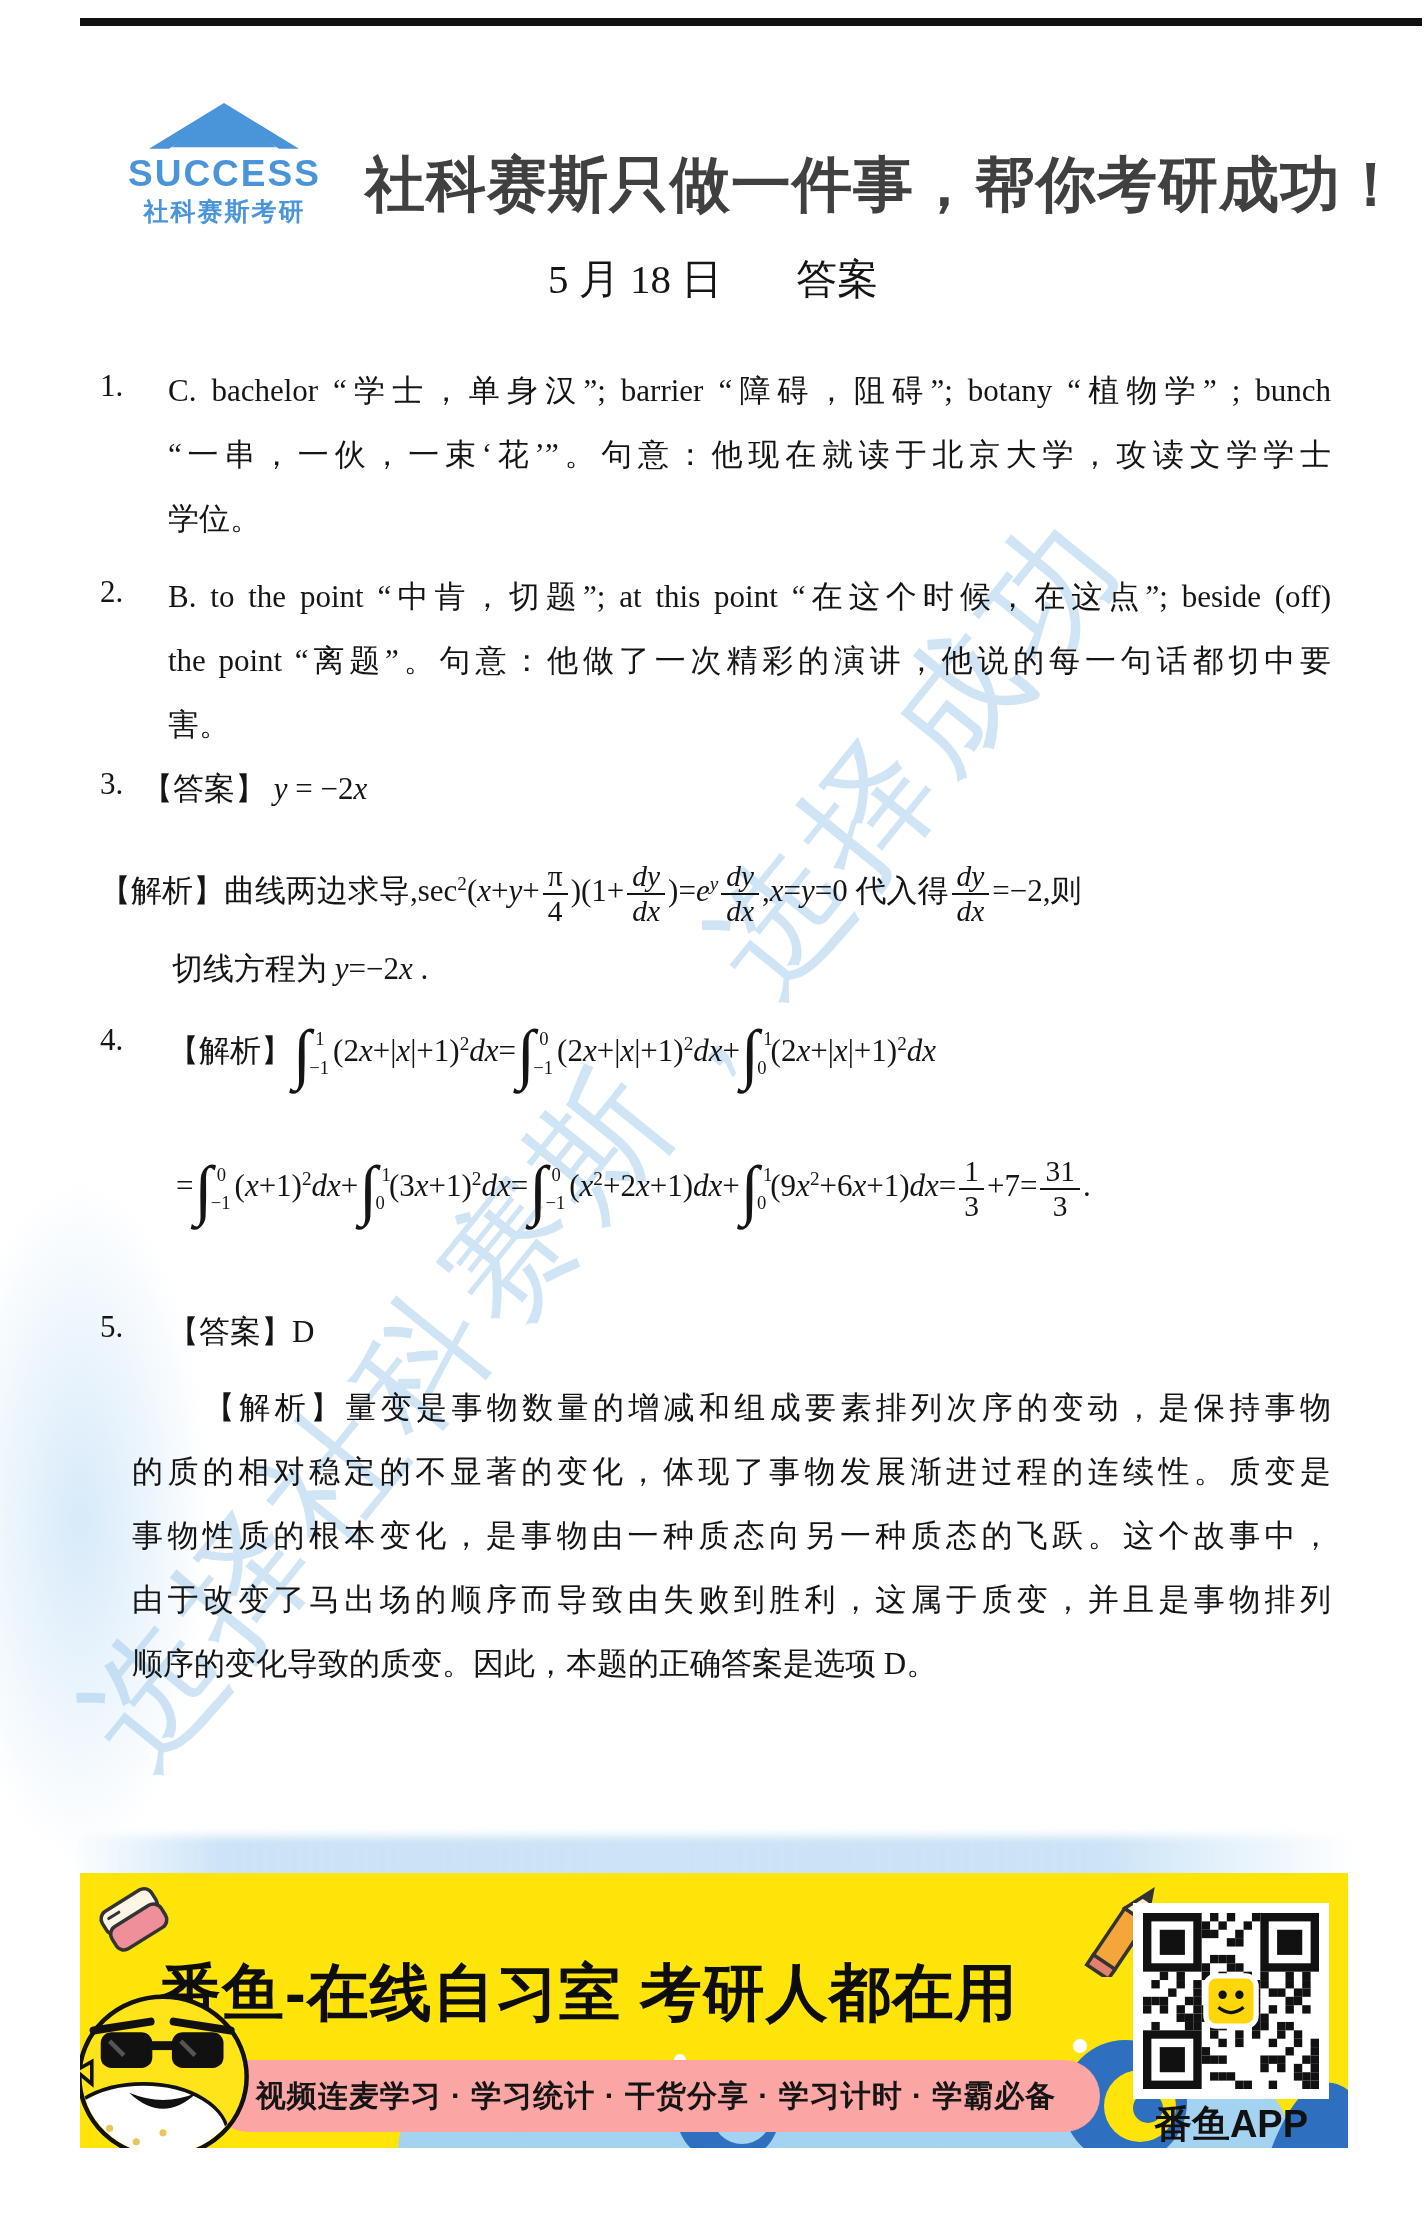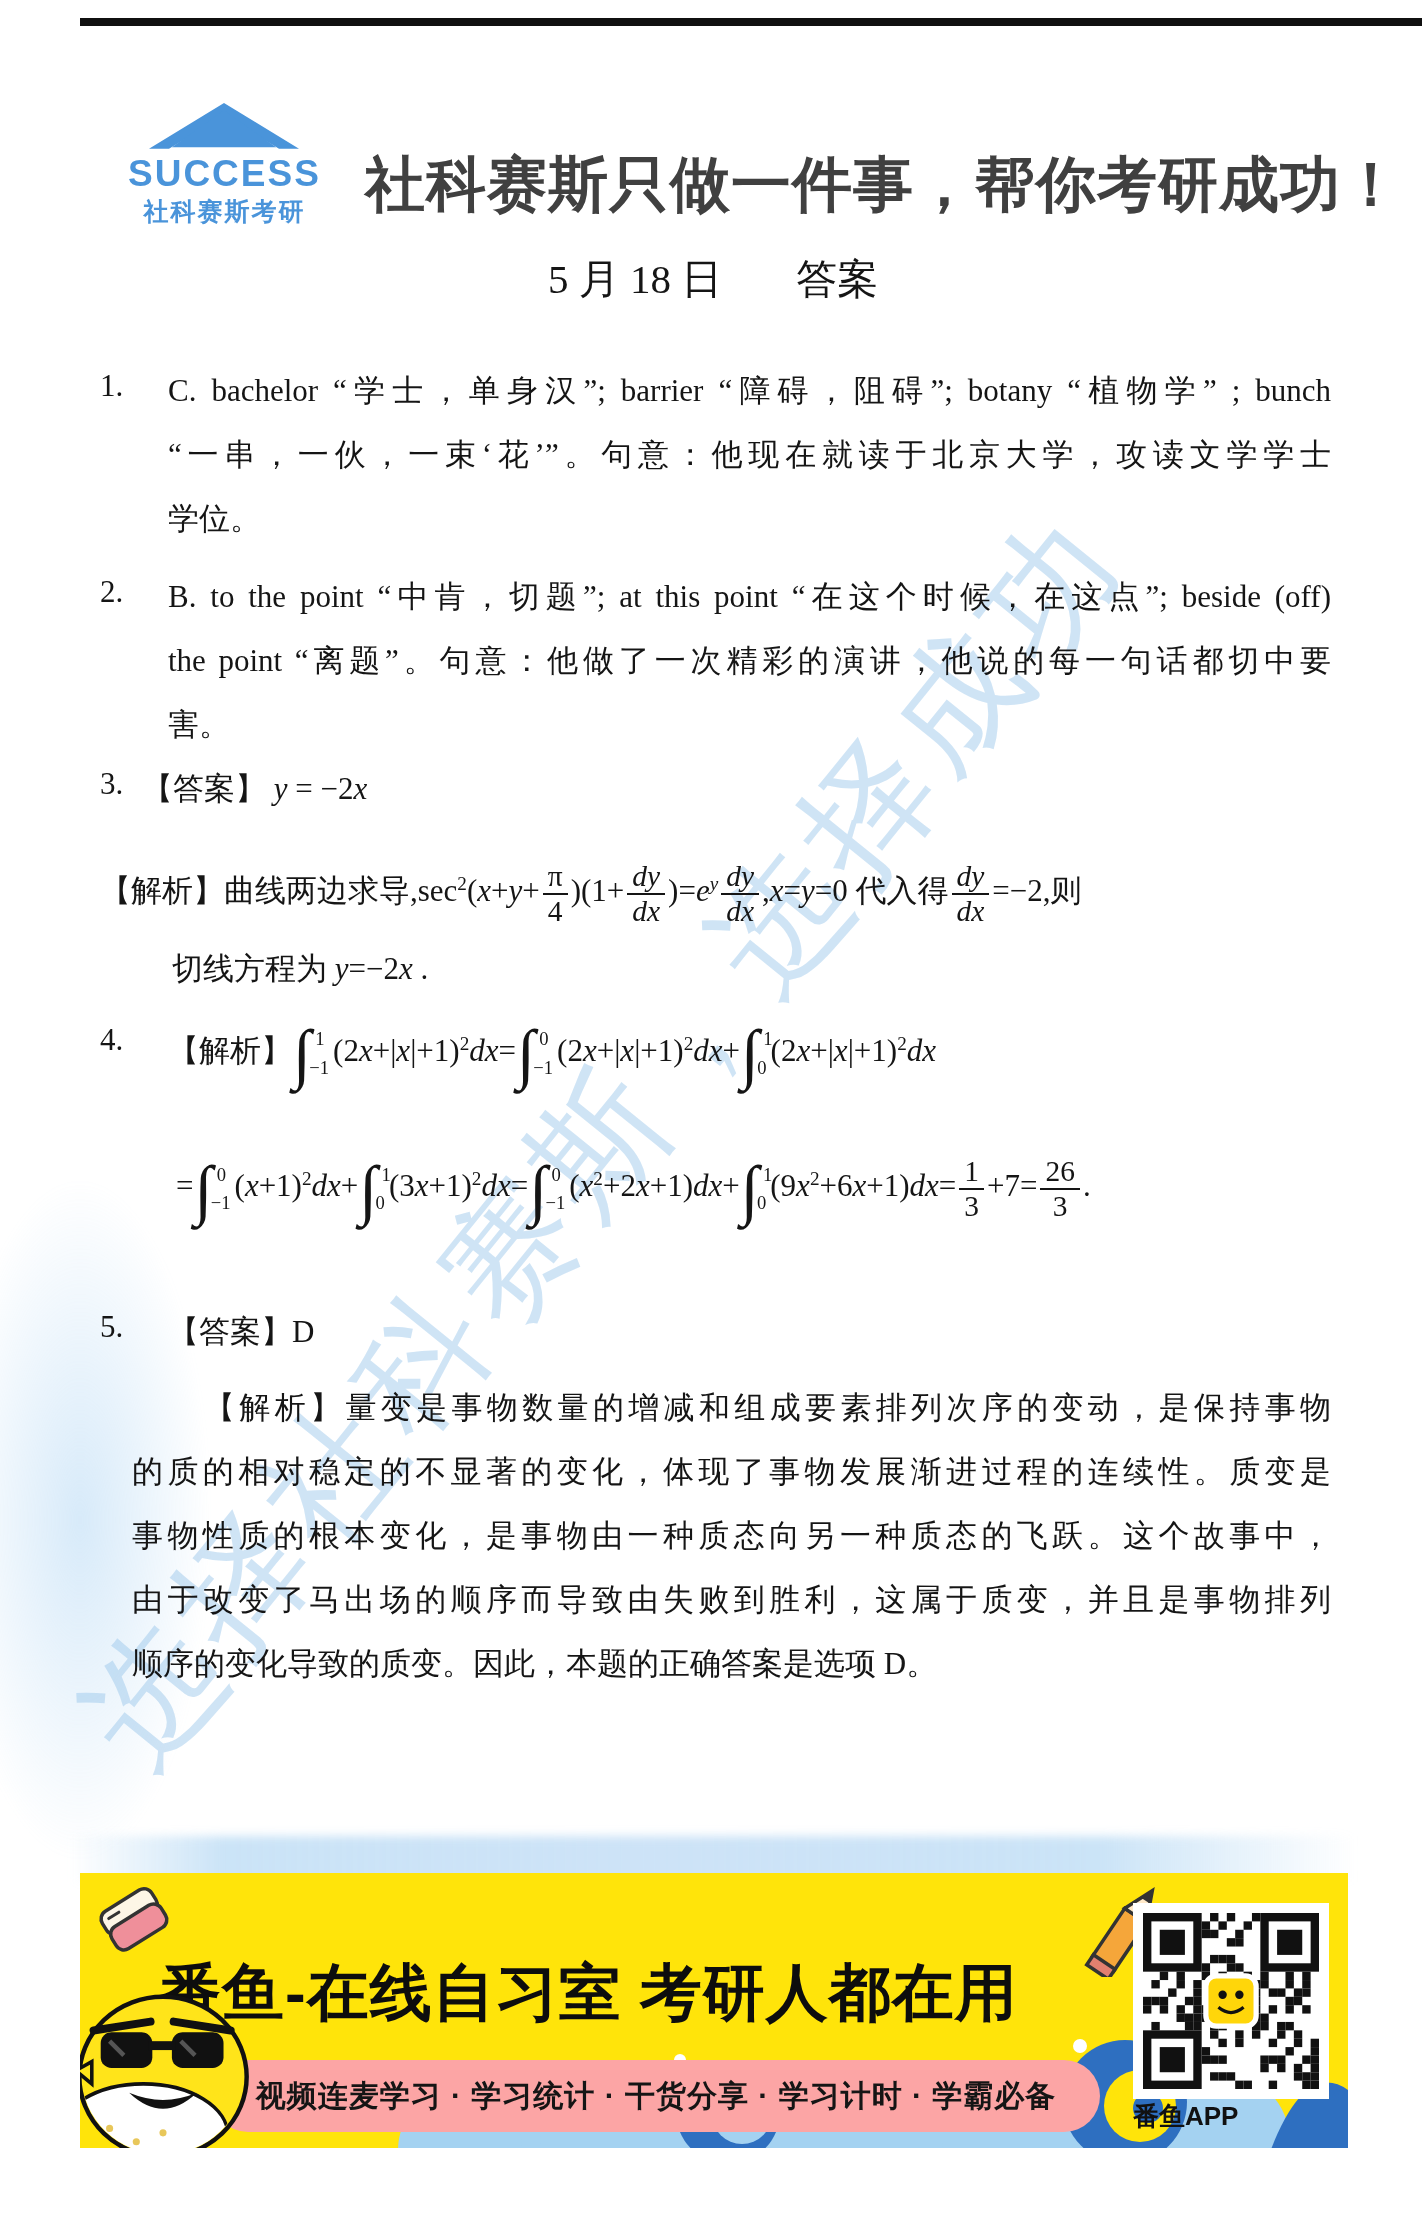--- a/index.html
+++ b/index.html
@@ -178,7 +178,7 @@
               <span class="iu">1</span>
               <span class="il">0</span>
             </span>
-          </span>(9<i>x</i><sup>2</sup>+6<i>x</i>+1)<i>dx</i>=<span class="frac"><span class="fn">1</span><span class="fd">3</span></span>+7=<span class="frac"><span class="fn">26</span><span class="fd">3</span></span>.</div>
+          </span>(9<i>x</i><sup>2</sup>+6<i>x</i>+1)<i>dx</i>=<span class="frac"><span class="fn">1</span><span class="fd">3</span></span>+7=<span class="frac"><span class="fn">31</span><span class="fd">3</span></span>.</div>
     </div>
 
     <div>

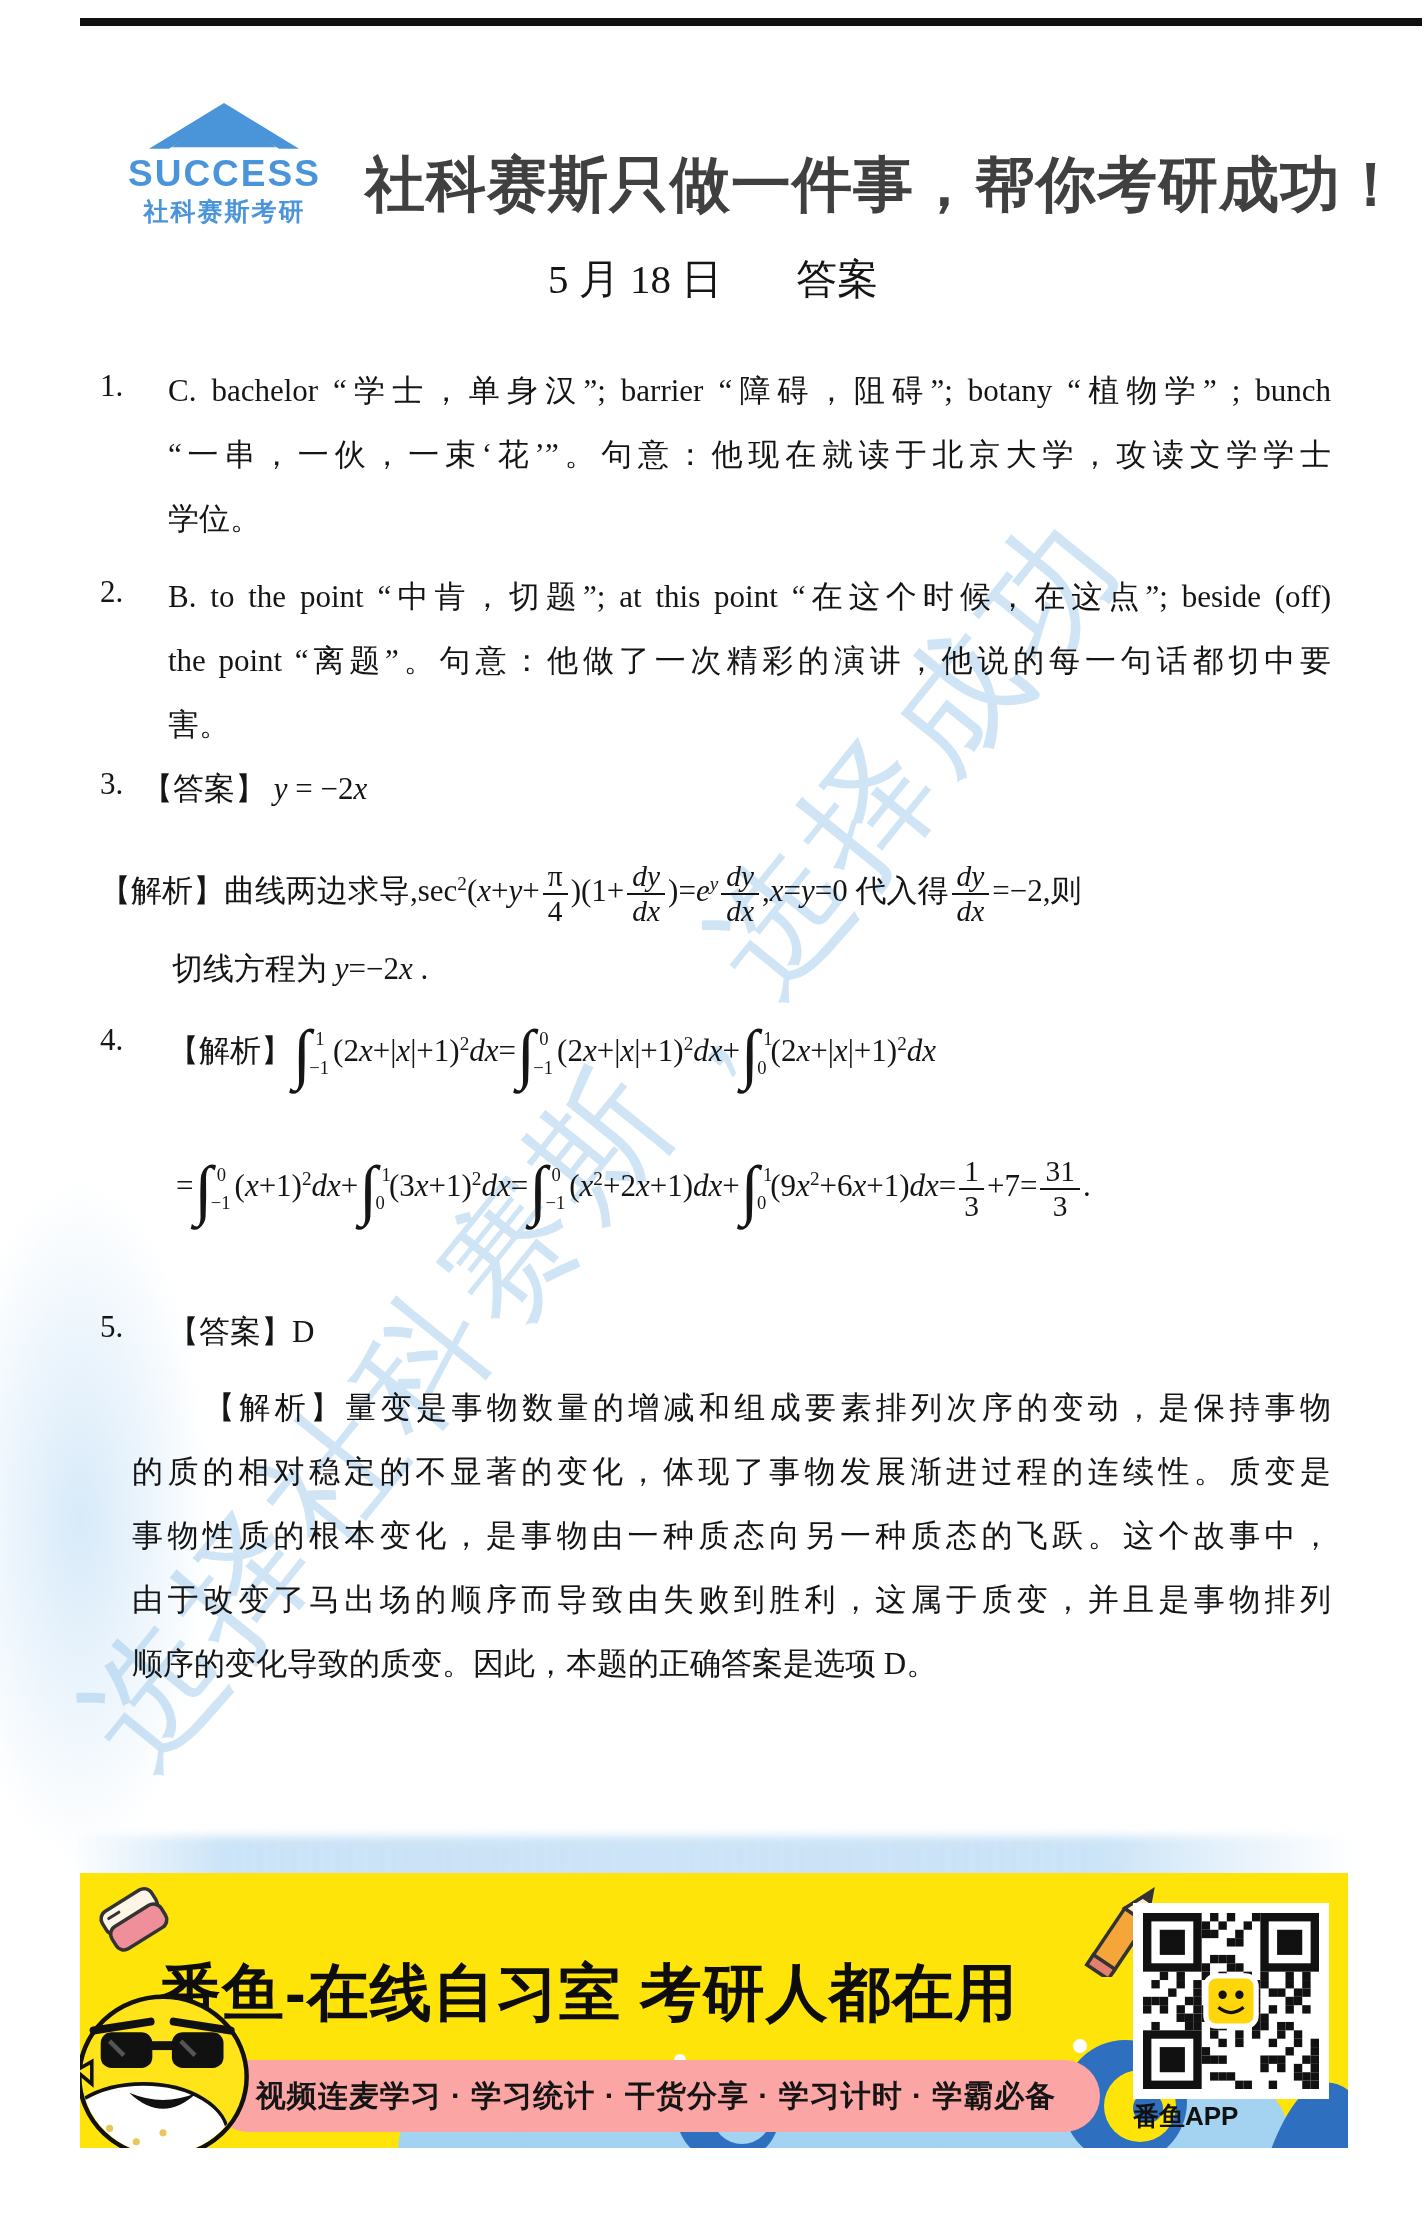--- a/index.html
+++ b/index.html
@@ -60,7 +60,7 @@
           font-family:"Liberation Sans","DejaVu Sans",sans-serif;letter-spacing:1px;z-index:4;}
   .b-qr{position:absolute;left:1053px;top:30px;width:196px;height:196px;background:#fff;z-index:5;
         display:flex;align-items:center;justify-content:center;}
-  .b-app{position:absolute;left:1053px;top:226px;width:196px;text-align:left;font-size:26px;font-weight:bold;
+  .b-app{position:absolute;left:1053px;top:226px;width:196px;text-align:center;font-size:38px;font-weight:bold;
          font-family:"Liberation Sans","DejaVu Sans",sans-serif;color:#111;z-index:5;}
   .b-fish{position:absolute;left:-6px;bottom:-18px;width:178px;height:182px;z-index:4;}
   .b-eraser{position:absolute;left:12px;top:6px;z-index:3;}

